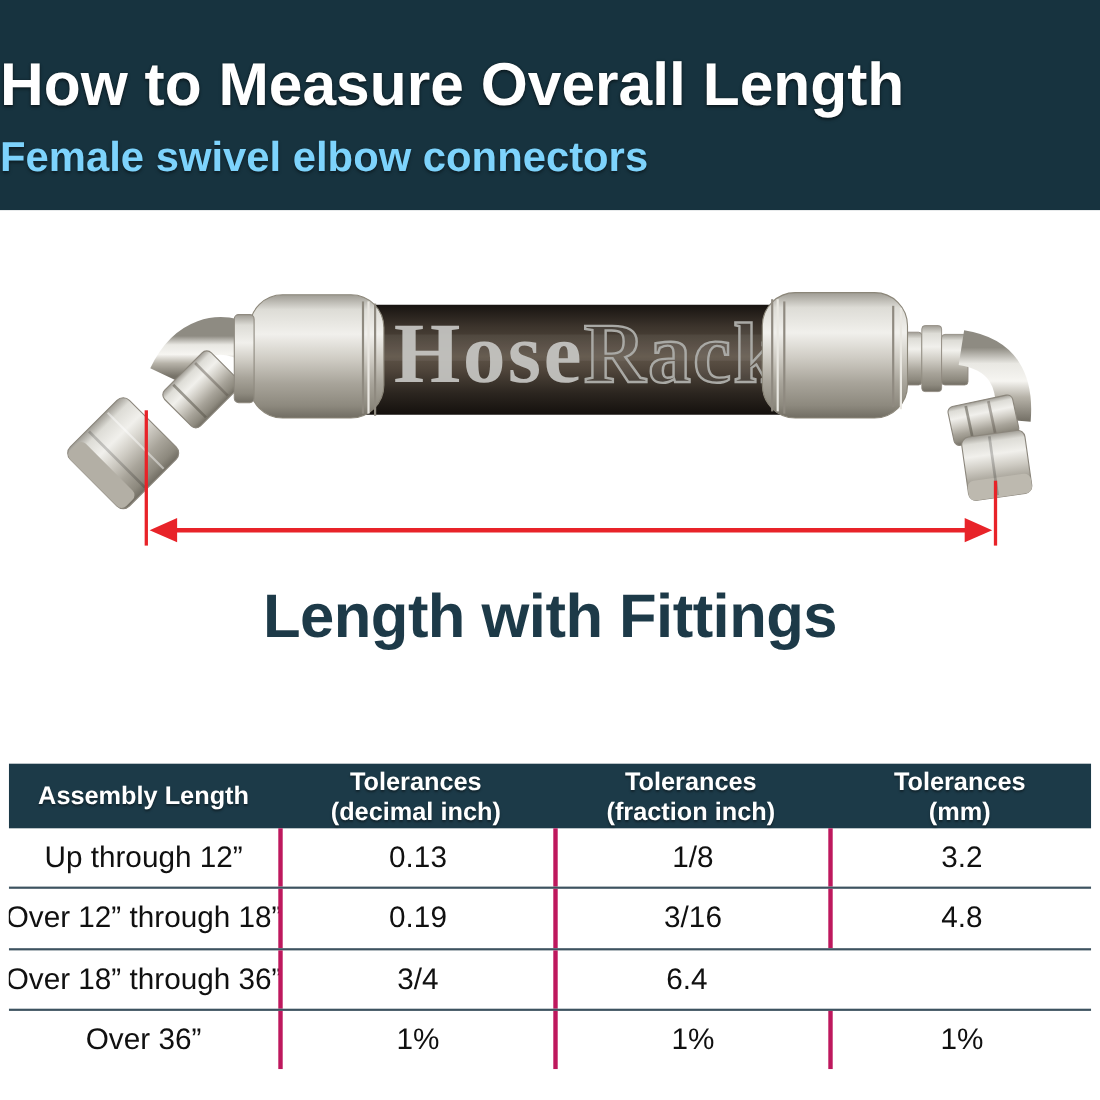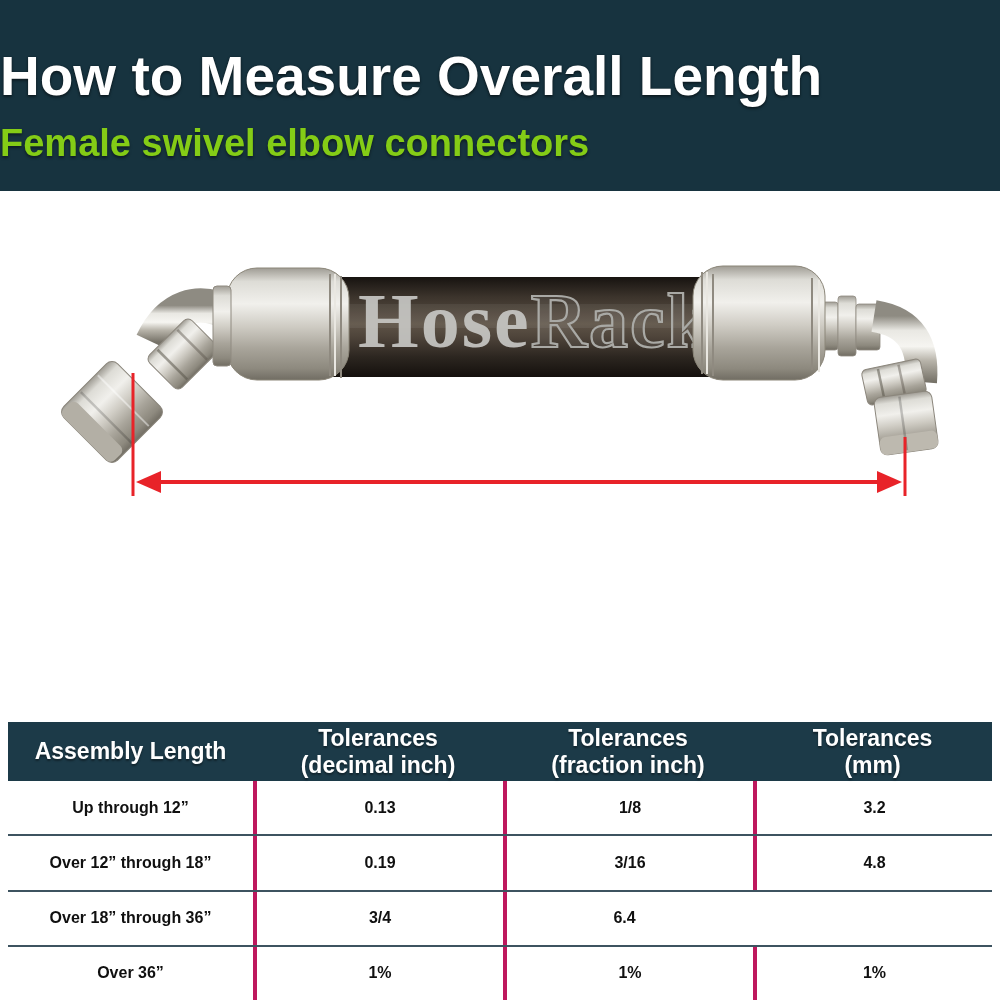--- a/index.html
+++ b/index.html
@@ -36,7 +36,7 @@
     top: 122px;
     font-size: 38px;
     font-weight: bold;
-    color: #84cc16;
+    color: #7dd3fc;
     text-shadow: 0 2px 3px rgba(0,0,0,0.45);
     white-space: nowrap;
   }

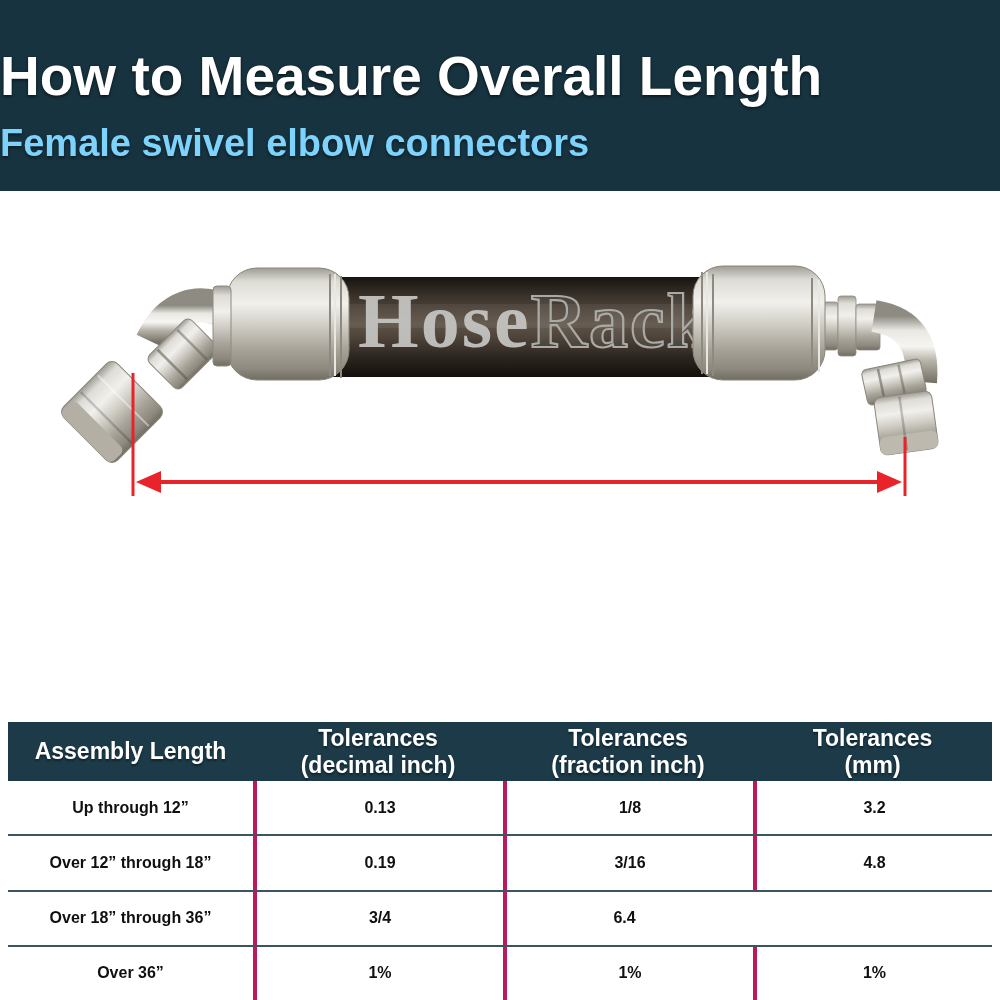--- a/index.html
+++ b/index.html
@@ -228,6 +228,7 @@
   </svg>
 
   <div class="caption">
+    <div>Length with Fittings</div>
   </div>
 
   <div class="tol-table">

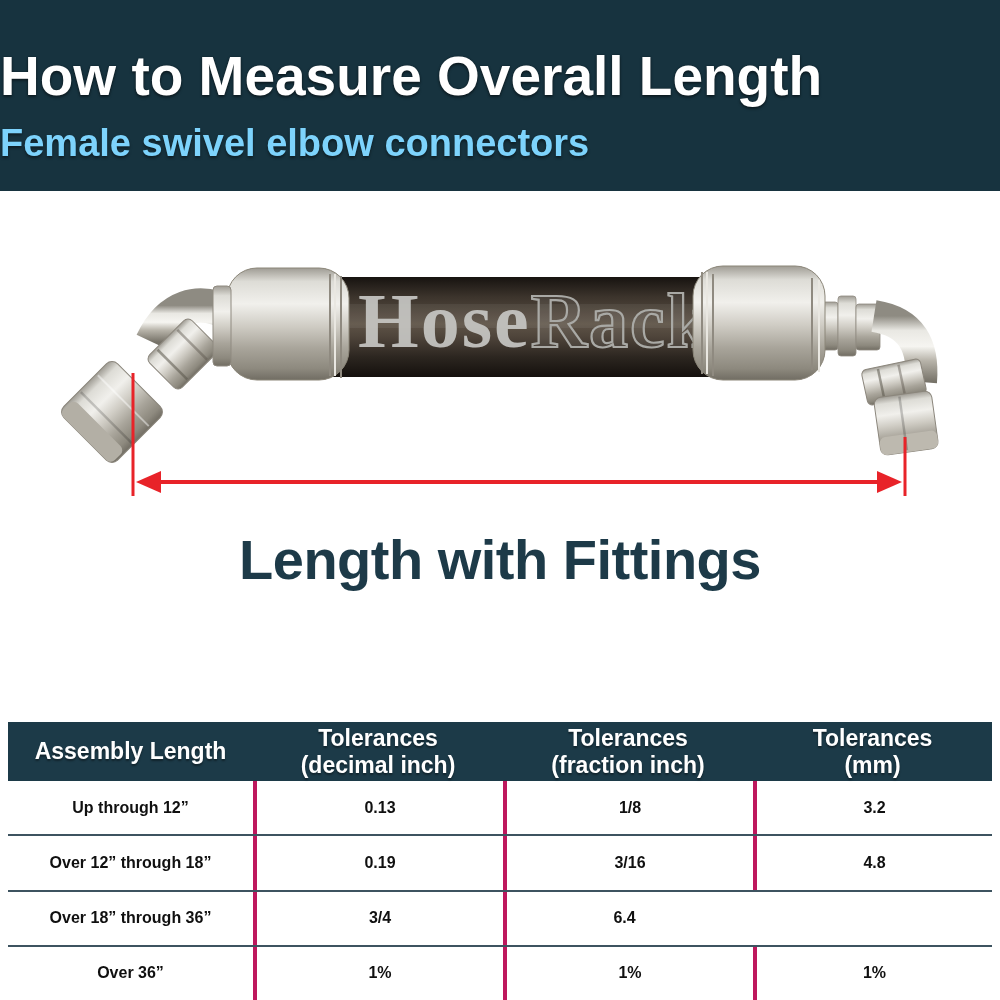--- a/index.html
+++ b/index.html
@@ -79,7 +79,7 @@
   
   .tol-table {
     position: absolute;
-    left: 8px; top: 722px;
+    left: 8px; top: 694px;
     width: 984px; height: 278px;
     overflow: hidden;
   }

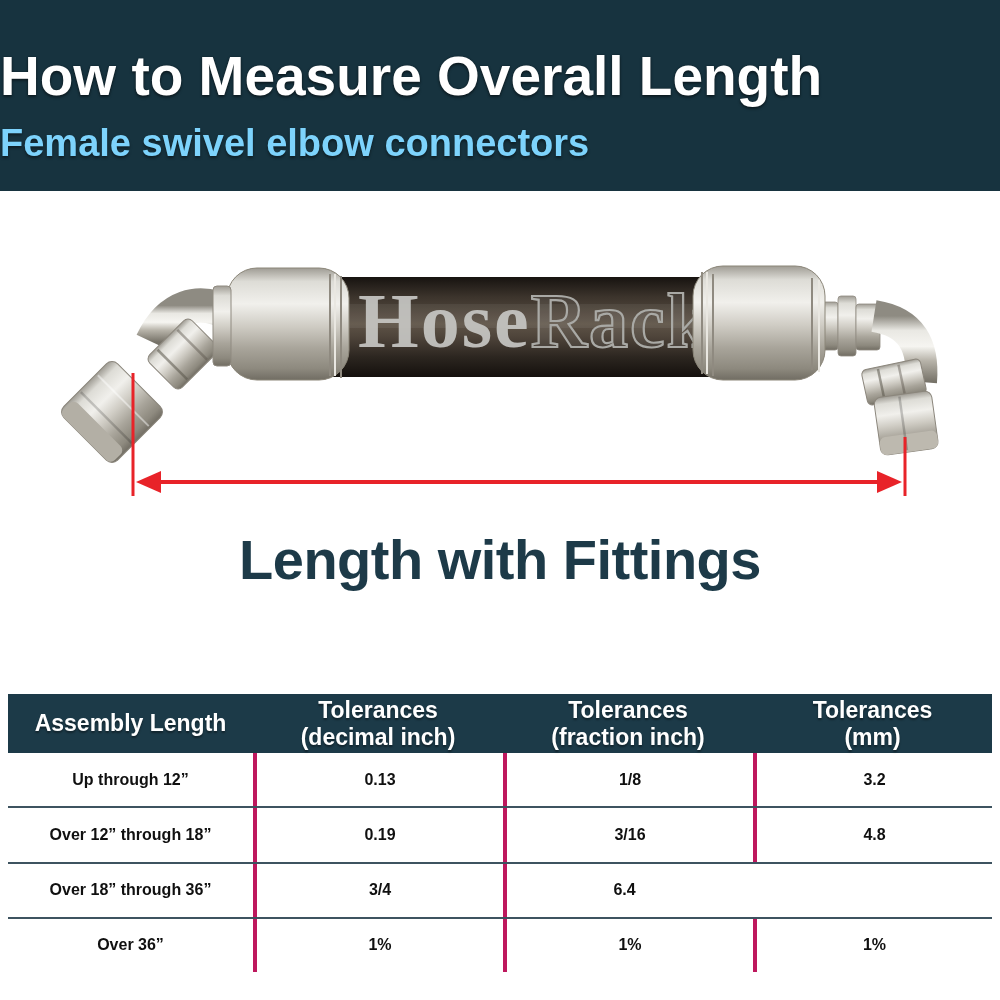--- a/index.html
+++ b/index.html
@@ -117,8 +117,8 @@
     align-items: center;
     justify-content: center;
     box-sizing: border-box;
-    font-weight: bold;
-    font-size: 16px;
+    font-weight: normal;
+    font-size: 27px;
     color: #101010;
     white-space: nowrap;
   }

